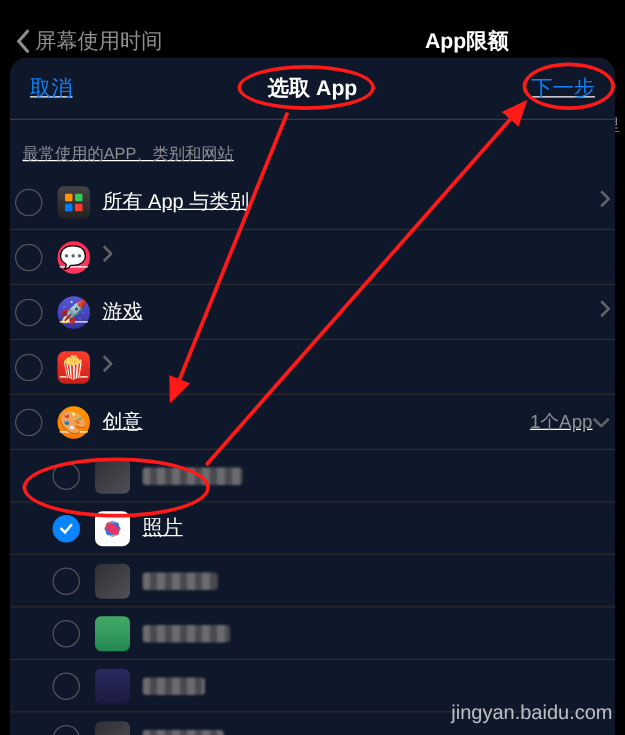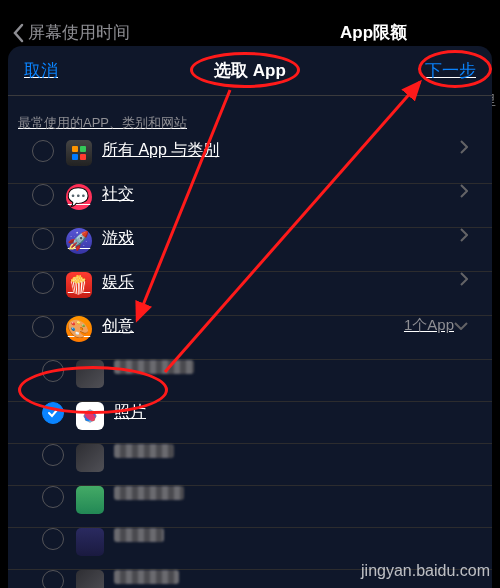--- a/index.html
+++ b/index.html
@@ -48,9 +48,9 @@
   }
   .list { flex:1; overflow-y:auto; }
   .row {
-    display:flex; 
+    display:flex; align-items:center;
     height: 44px;
-    padding: 0 24px;
+    padding: 0 4px;
     border-bottom: 0.5px solid #2c2c2e;
   }
   .row.sub { padding-left: 34px; height:42px;}

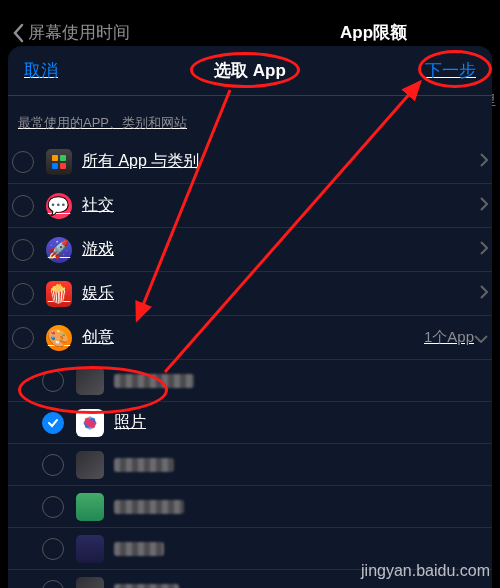--- a/index.html
+++ b/index.html
@@ -154,7 +154,6 @@
     <div class="row">
       <div class="radio"></div>
       <div class="cat-icon" style="background:linear-gradient(#ff2d55,#ff375f);border-radius:50%;">💬</div>
-      <span class="row-label">社交</span>
       <span class="chevron"><svg width="8" height="14" viewBox="0 0 8 14">
             <path d="M1 1 L7 7 L1 13" stroke="#636366" stroke-width="2" fill="none"></path>
           </svg></span>

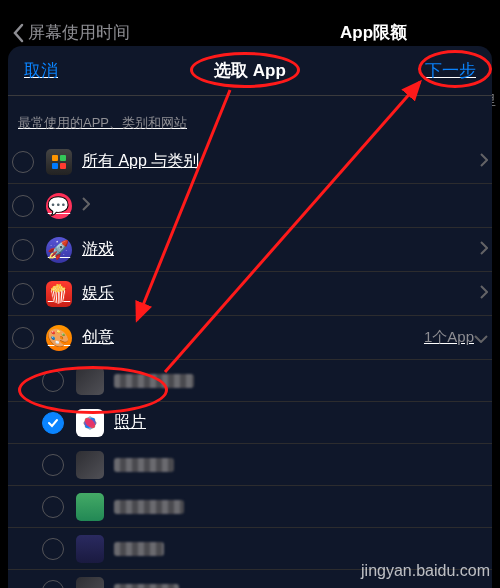--- a/index.html
+++ b/index.html
@@ -171,7 +171,6 @@
     <div class="row">
       <div class="radio"></div>
       <div class="cat-icon" style="background:linear-gradient(#ff3b30,#c71f16);border-radius:6px;">🍿</div>
-      <span class="row-label">娱乐</span>
       <span class="chevron"><svg width="8" height="14" viewBox="0 0 8 14">
             <path d="M1 1 L7 7 L1 13" stroke="#636366" stroke-width="2" fill="none"></path>
           </svg></span>

